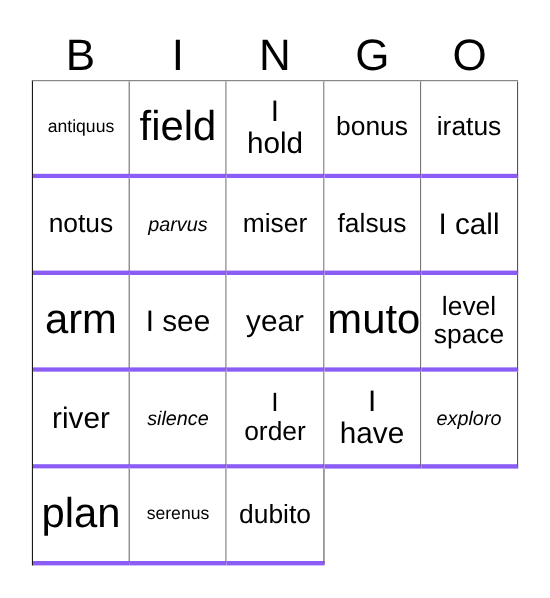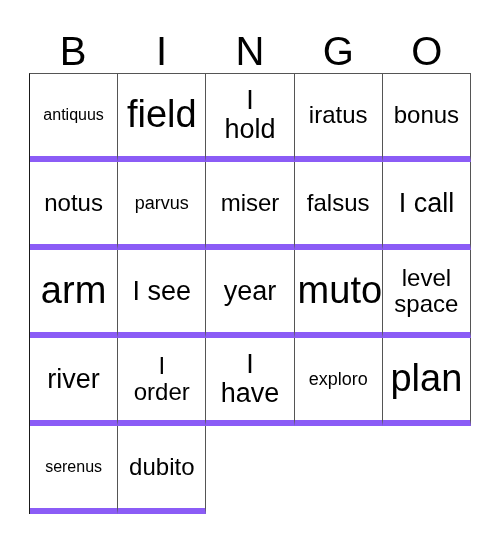--- a/index.html
+++ b/index.html
@@ -61,7 +61,7 @@
 
   .cell {
     border-right: 1px solid #555555;
-    border-bottom: 6px solid #8b5cf6;
+    border-bottom: 4px solid #8b5cf6;
     box-sizing: border-box;
     display: flex;
     align-items: center;

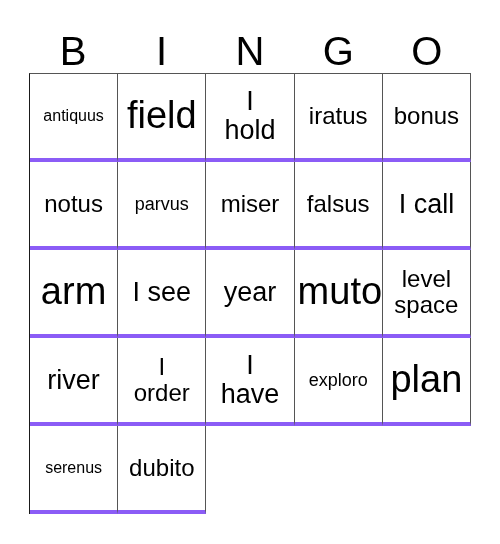--- a/index.html
+++ b/index.html
@@ -116,10 +116,10 @@
 hold</span>
       </div>
     <div class="cell">
-        <span class="cell-text sz-md">iratus</span>
+        <span class="cell-text sz-md">bonus</span>
       </div>
     <div class="cell">
-        <span class="cell-text sz-md">bonus</span>
+        <span class="cell-text sz-md">iratus</span>
       </div>
 
     <div class="cell">

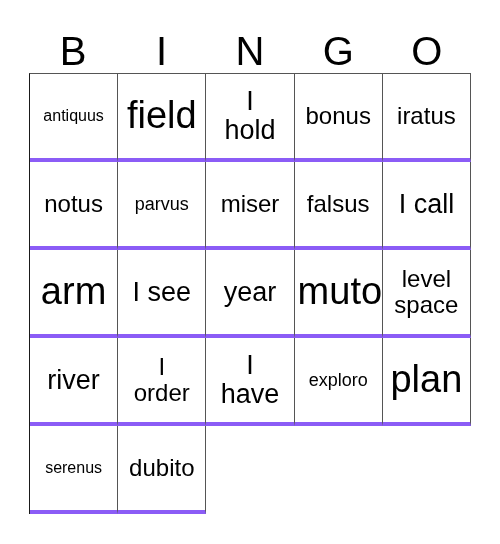--- a/index.html
+++ b/index.html
@@ -85,7 +85,7 @@
   .sz-xl   { font-size: 38px; }
   .sz-lg   { font-size: 27px; }
   .sz-md   { font-size: 24px; }
-  .sz-sm   { font-size: 18px; }
+  .sz-sm   { font-size: 18px; font-style: italic; }
   .sz-xs   { font-size: 16px; }
 
   .two-line { line-height: 1.08; }

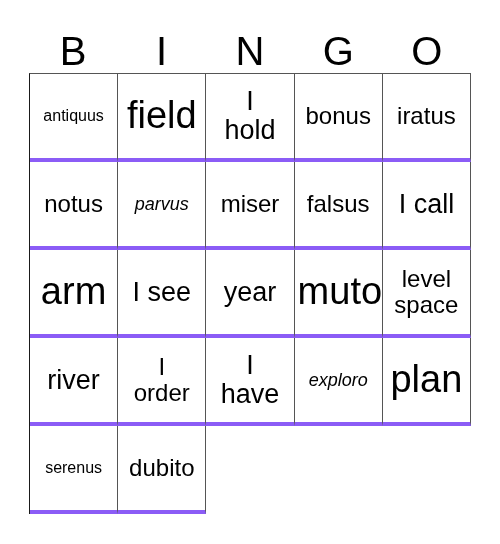--- a/index.html
+++ b/index.html
@@ -159,6 +159,9 @@
         <span class="cell-text sz-lg">river</span>
       </div>
     <div class="cell">
+        <span class="cell-text sz-sm">silence</span>
+      </div>
+    <div class="cell">
         <span class="cell-text sz-md two-line">I
 order</span>
       </div>

